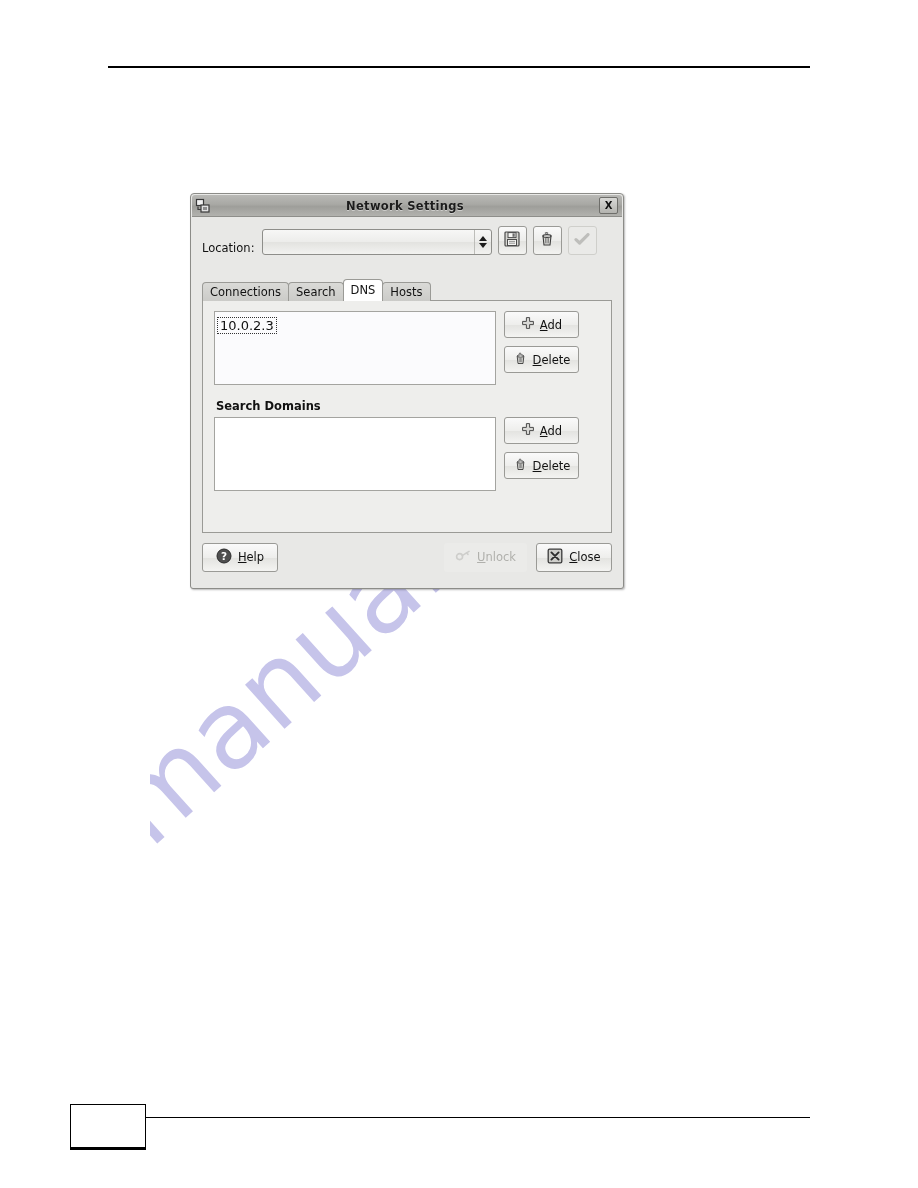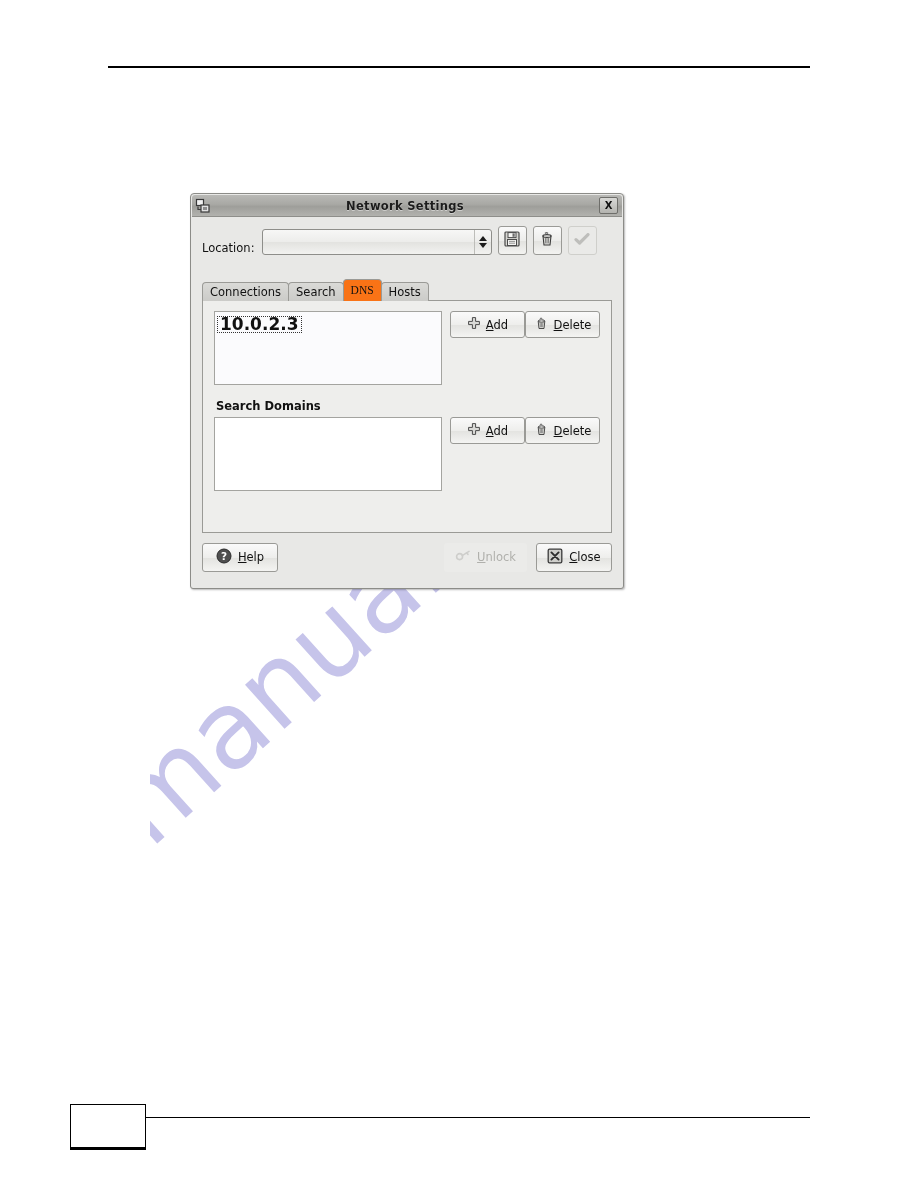--- a/index.html
+++ b/index.html
@@ -218,11 +218,10 @@
   .tab.active {
     height: 22px;
     line-height: 21px;
-    background: #f97316;
+    background: #ffffff;
     border-color: #9a9a96;
     position: relative;
     z-index: 4;
-    font-family: Liberation Serif, serif;
   }
   .tab-panel {
     border: 1px solid #9a9a96;

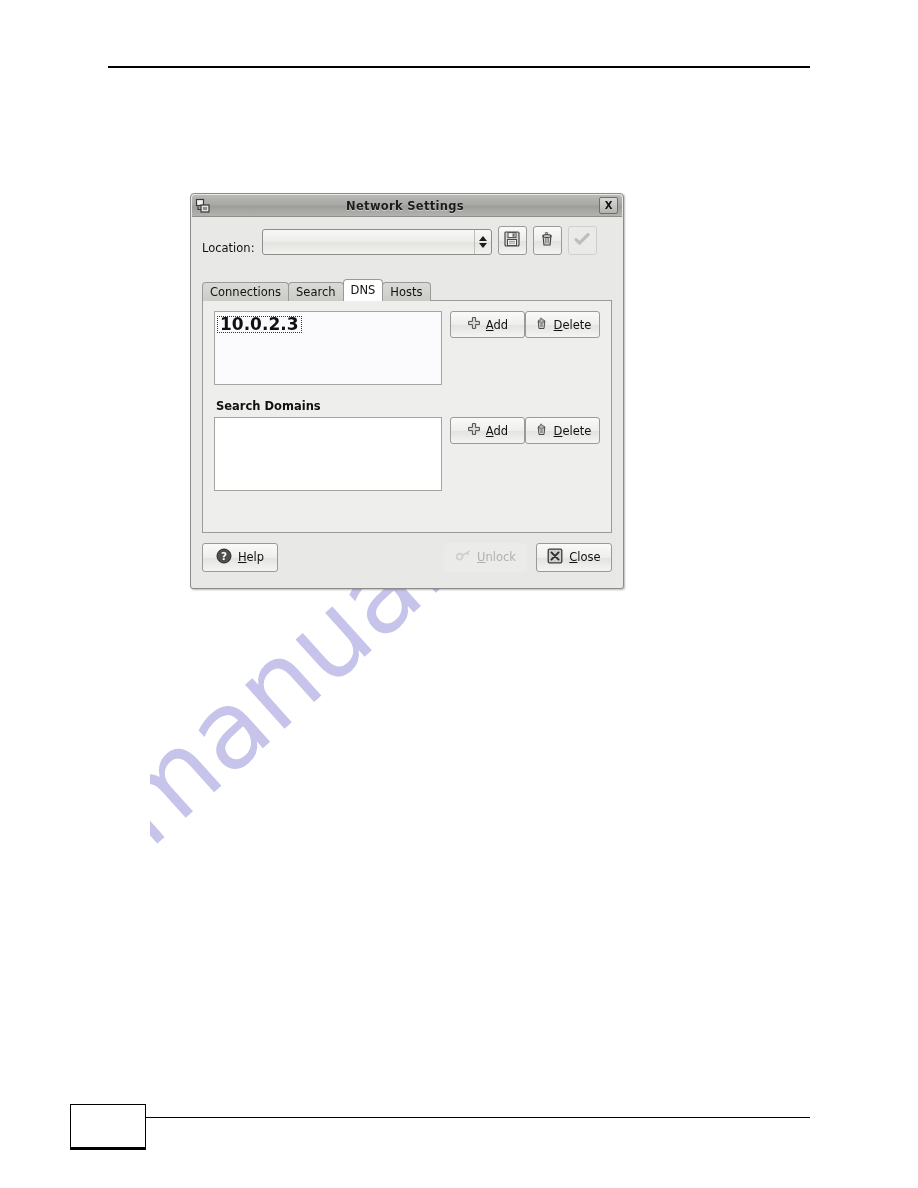--- a/index.html
+++ b/index.html
@@ -257,13 +257,12 @@
   }
   .listbox.plain { background: #ffffff; }
   .list-item {
-    font-size: 17px;
+    font-size: 13px;
     color: #111;
     font-family: "DejaVu Sans", sans-serif;
     display: inline-block;
     padding: 0 2px;
     line-height: 15px;
-    font-weight: bold;
   }
   .list-item.focused {
     border: 1px dotted #333;

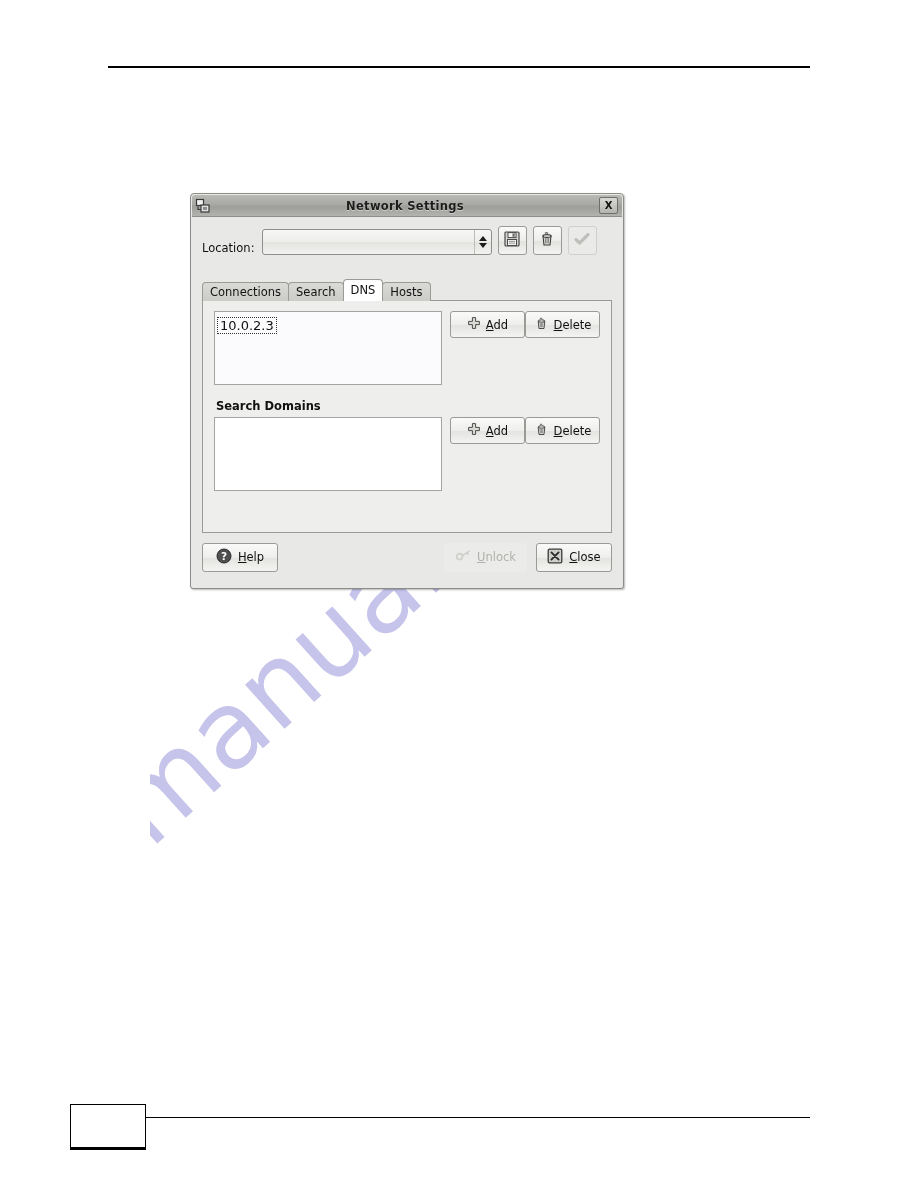--- a/index.html
+++ b/index.html
@@ -270,7 +270,7 @@
   .btn-col {
     margin-left: 8px;
     display: flex;
-    flex-direction: row;
+    flex-direction: column;
   }
   .gbtn {
     width: 75px;

